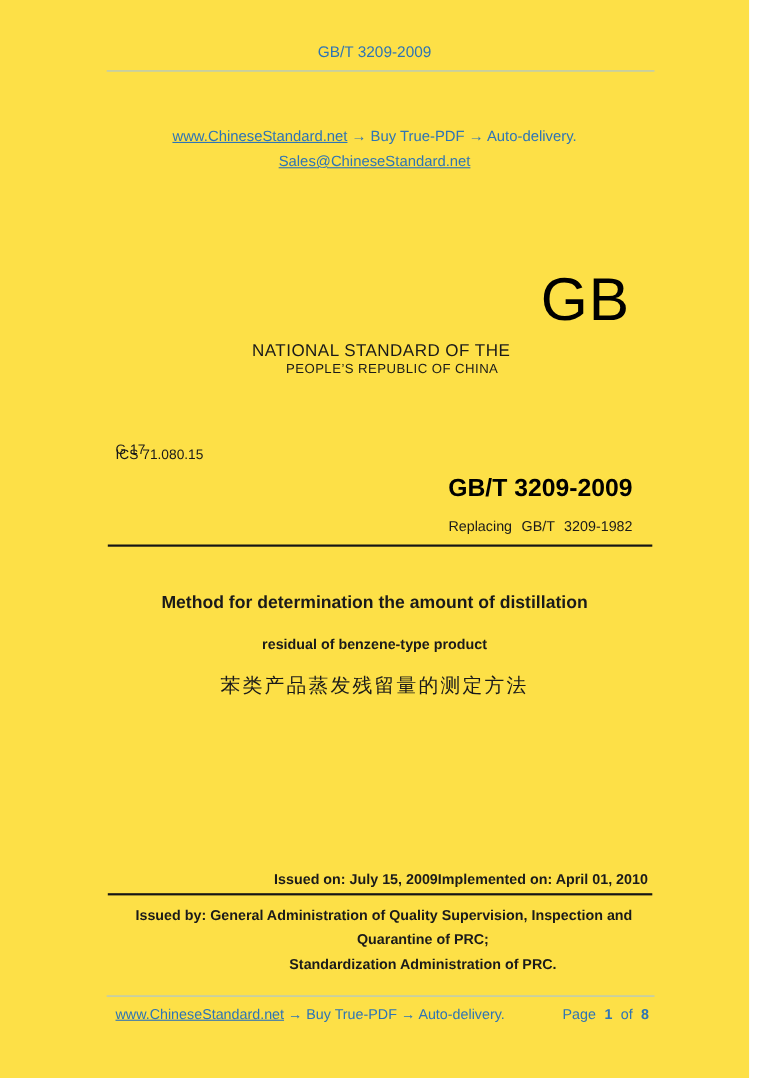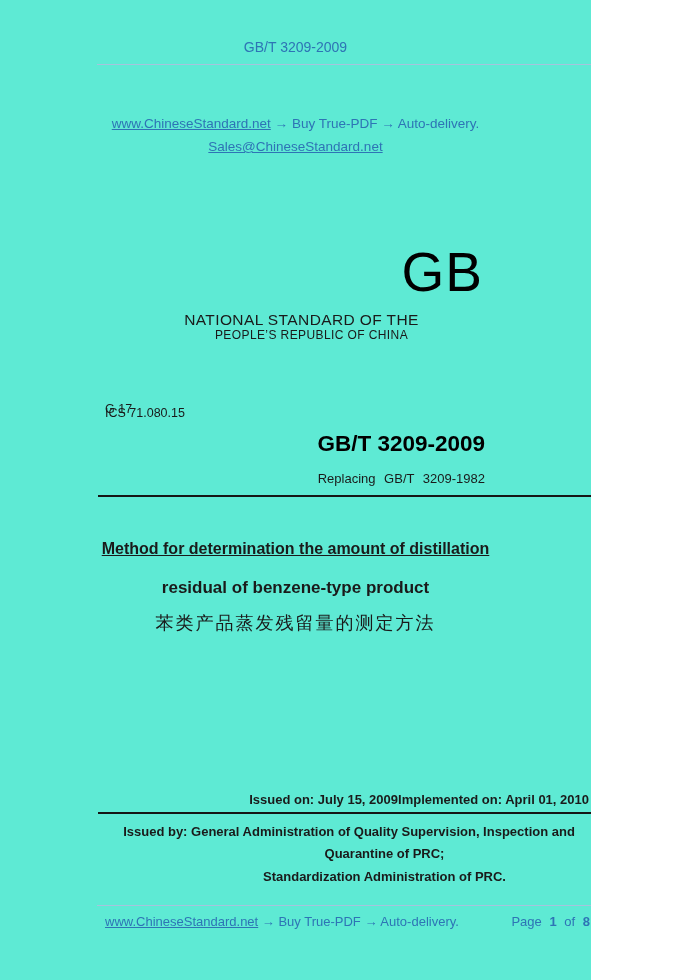--- a/index.html
+++ b/index.html
@@ -5,7 +5,7 @@
   * { margin:0; padding:0; box-sizing:border-box; }
   html,body { background:#ffffff; }
   body { font-family:"Liberation Sans","DejaVu Sans",sans-serif; }
-  .page { position:relative; width:591px; height:980px; background:#5eead4; color:#1a1a1a; overflow:hidden; }
+  .page { position:relative; width:681px; height:980px; background:#fde047; color:#1a1a1a; overflow:hidden; }
   .abs { position:absolute; }
   .center { left:0; right:0; text-align:center; }
   .blue { color:#2E74B5; }

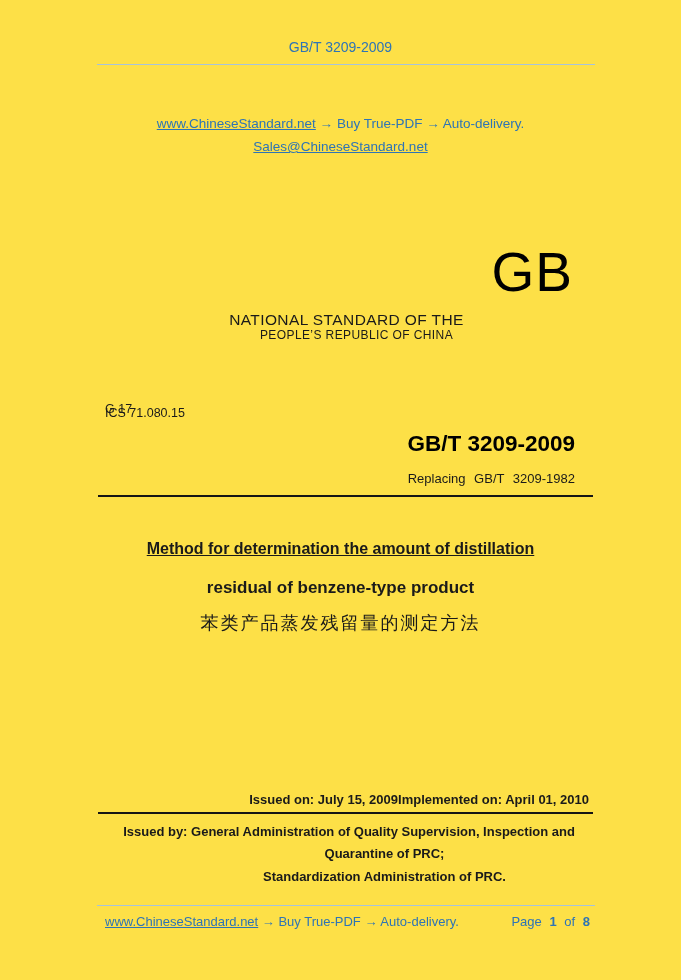--- a/index.html
+++ b/index.html
@@ -32,7 +32,7 @@
 
   .rule-thick-1 { top:495px; left:98px; width:495px; border-top:2.5px solid #151515; }
 
-  .title-en-1 { top:540px; font-size:16px; font-weight:bold;text-decoration:underline; }
+  .title-en-1 { top:540px; font-size:16px; font-weight:bold; }
   .title-en-2 { top:578px; font-size:17px; font-weight:bold; }
   .title-zh   { top:611px; font-size:18px; font-family:"DejaVu Serif","Liberation Serif",serif; letter-spacing:2px; }
 

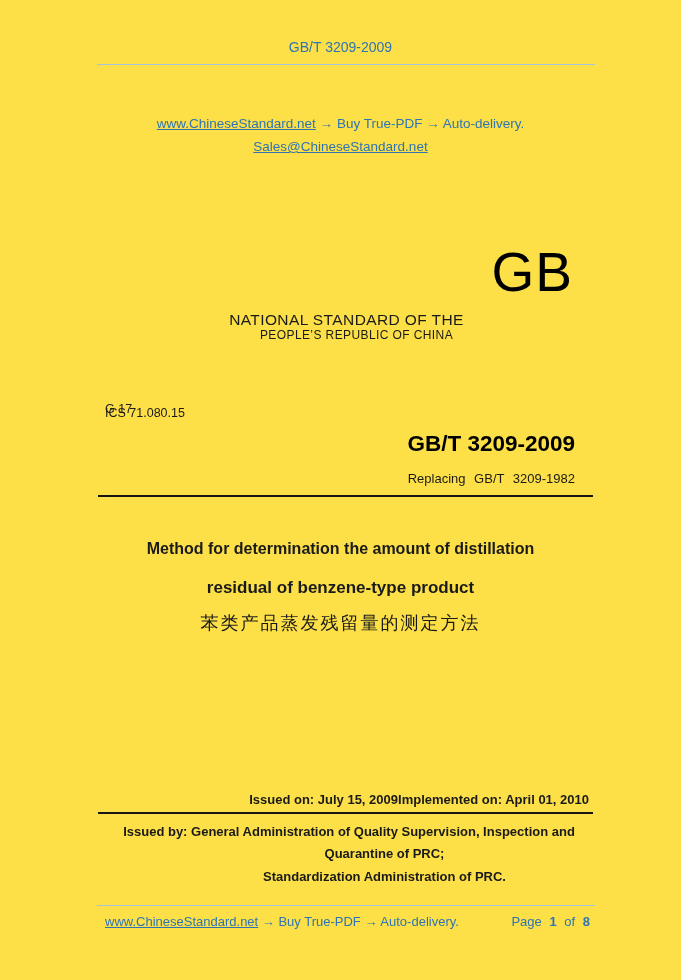--- a/index.html
+++ b/index.html
@@ -33,7 +33,7 @@
   .rule-thick-1 { top:495px; left:98px; width:495px; border-top:2.5px solid #151515; }
 
   .title-en-1 { top:540px; font-size:16px; font-weight:bold; }
-  .title-en-2 { top:578px; font-size:17px; font-weight:bold; }
+  .title-en-2 { top:578px; font-size:13px; font-weight:bold; }
   .title-zh   { top:611px; font-size:18px; font-family:"DejaVu Serif","Liberation Serif",serif; letter-spacing:2px; }
 
   .issue-row { top:792px; left:106px; width:483px; display:flex; justify-content:flex-end; font-size:13px; font-weight:bold; }

